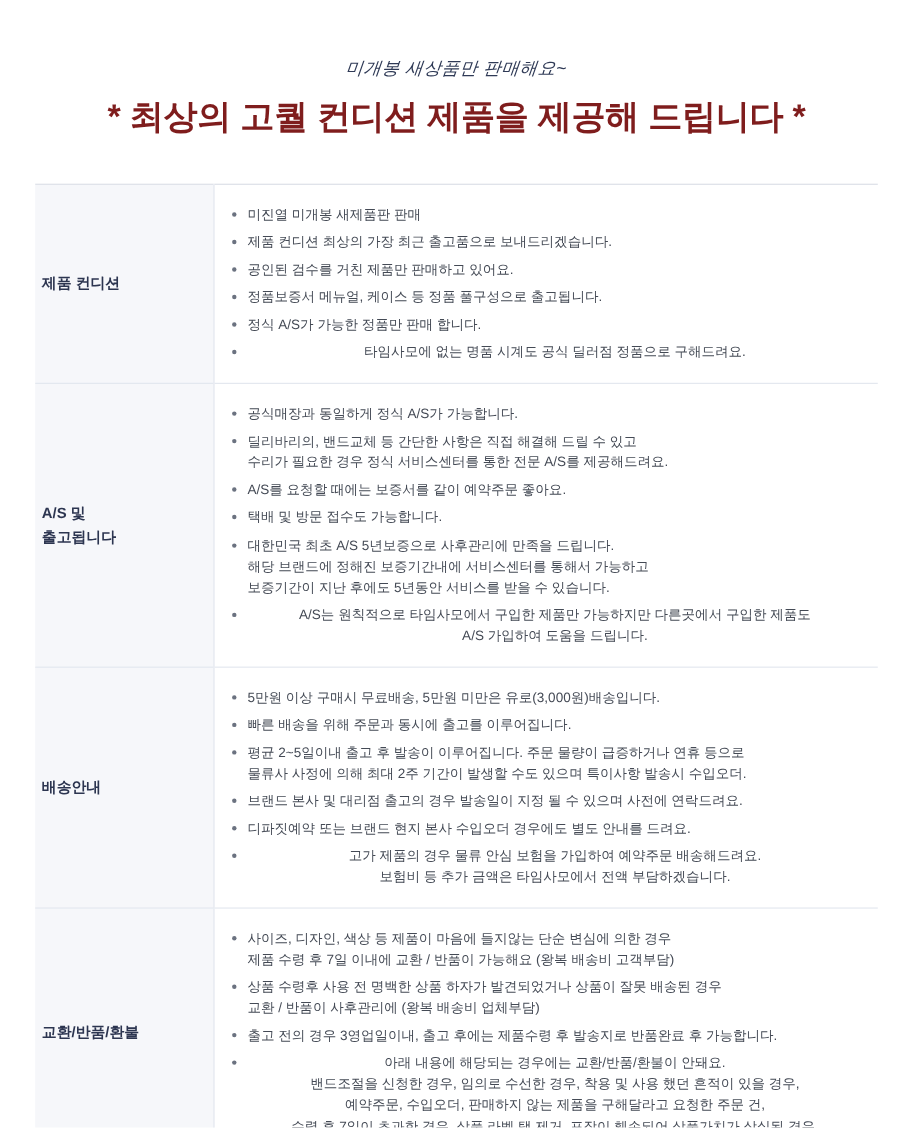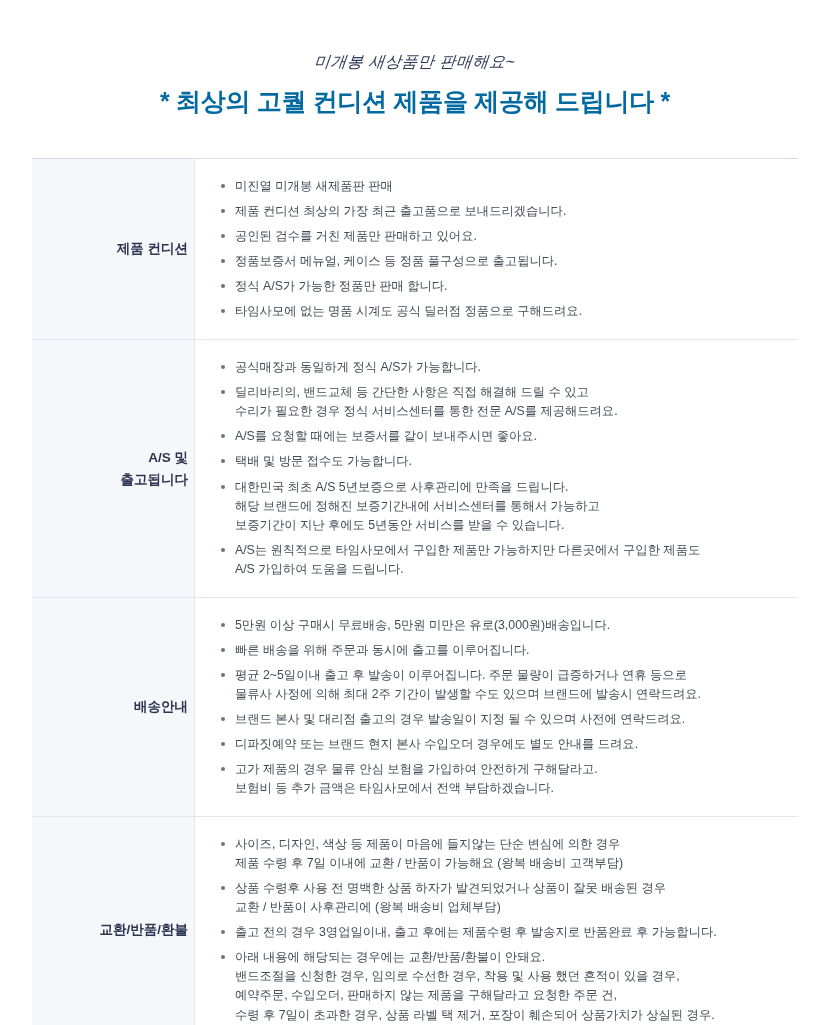--- a/index.html
+++ b/index.html
@@ -37,9 +37,9 @@
     display: inline-block;
   }
   .header-title {
-    font-size: 25px;
+    font-size: 31px;
     font-weight: bold;
-    color: #0369a1;
+    color: #7f1d1d;
     letter-spacing: -0.3px;
     margin-top: 2px;
     margin-bottom: 0;

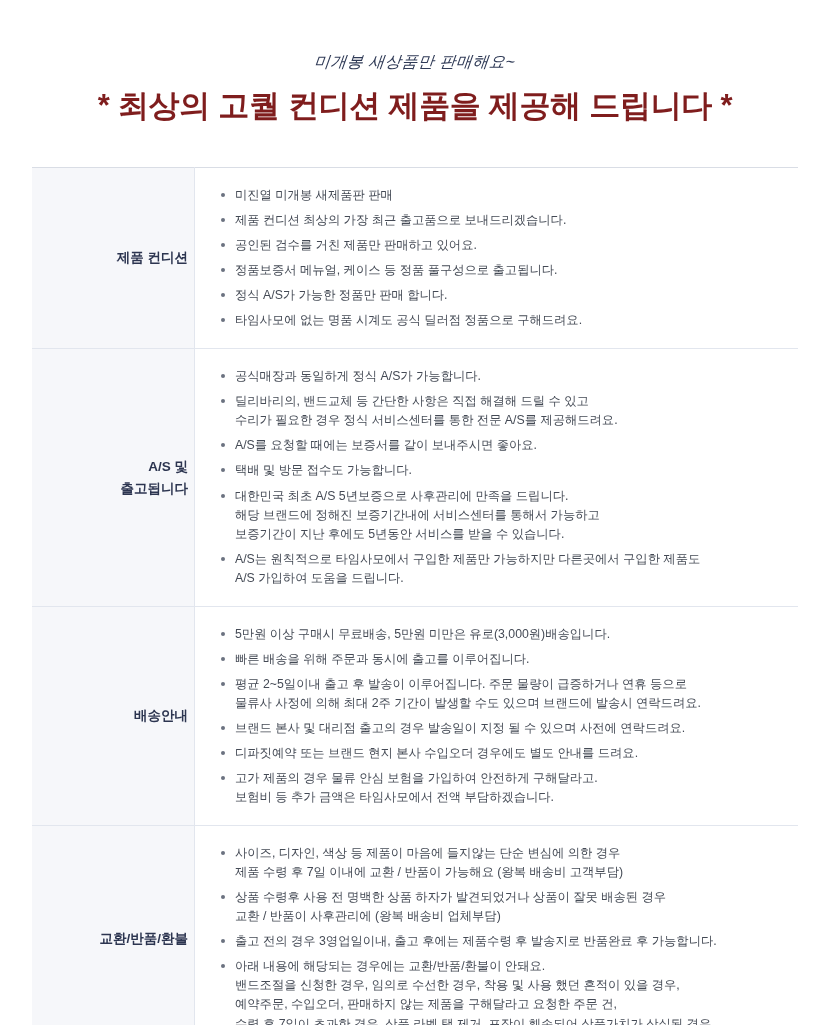--- a/index.html
+++ b/index.html
@@ -72,7 +72,7 @@
     padding: 18px 6px;
   }
   .content-cell {
-    padding: 18px 14px 18px 26px;
+    padding: 18px 14px 18px 16px;
     vertical-align: middle;
   }
   ul.bullets {

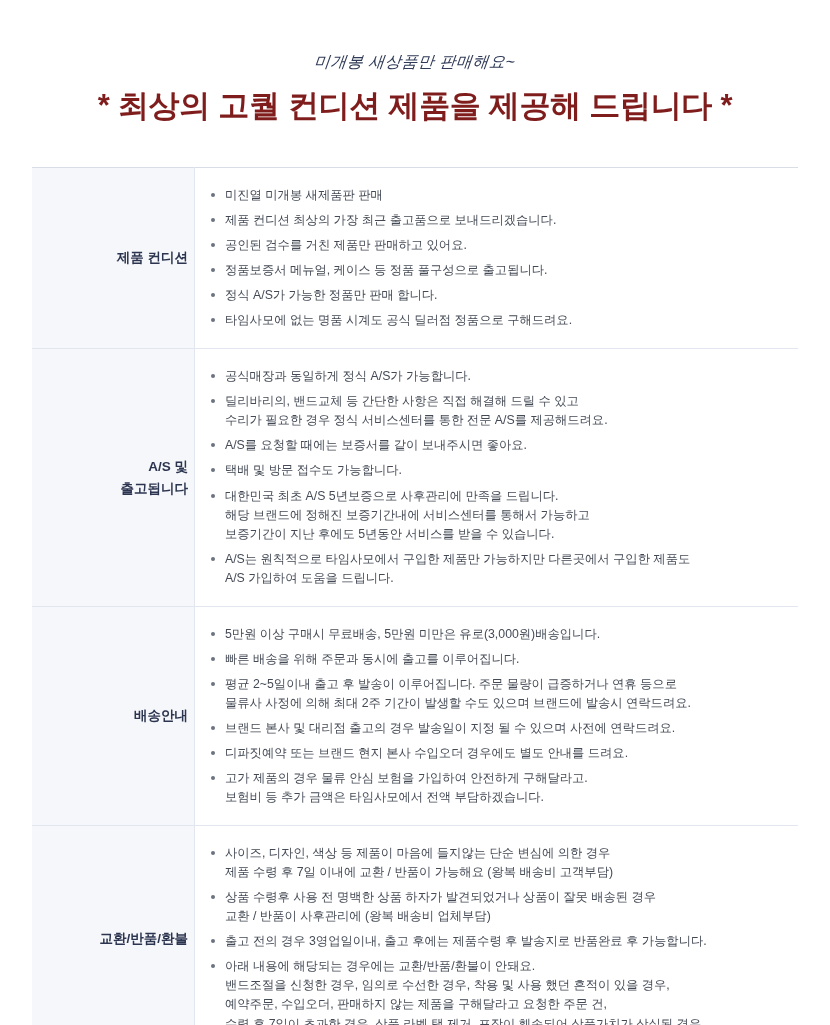--- a/index.html
+++ b/index.html
@@ -62,7 +62,7 @@
   .label-cell {
     width: 150px;
     background: #f6f7fa;
-    text-align: right;
+    text-align: left;
     vertical-align: middle;
     font-size: 13.5px;
     font-weight: bold;

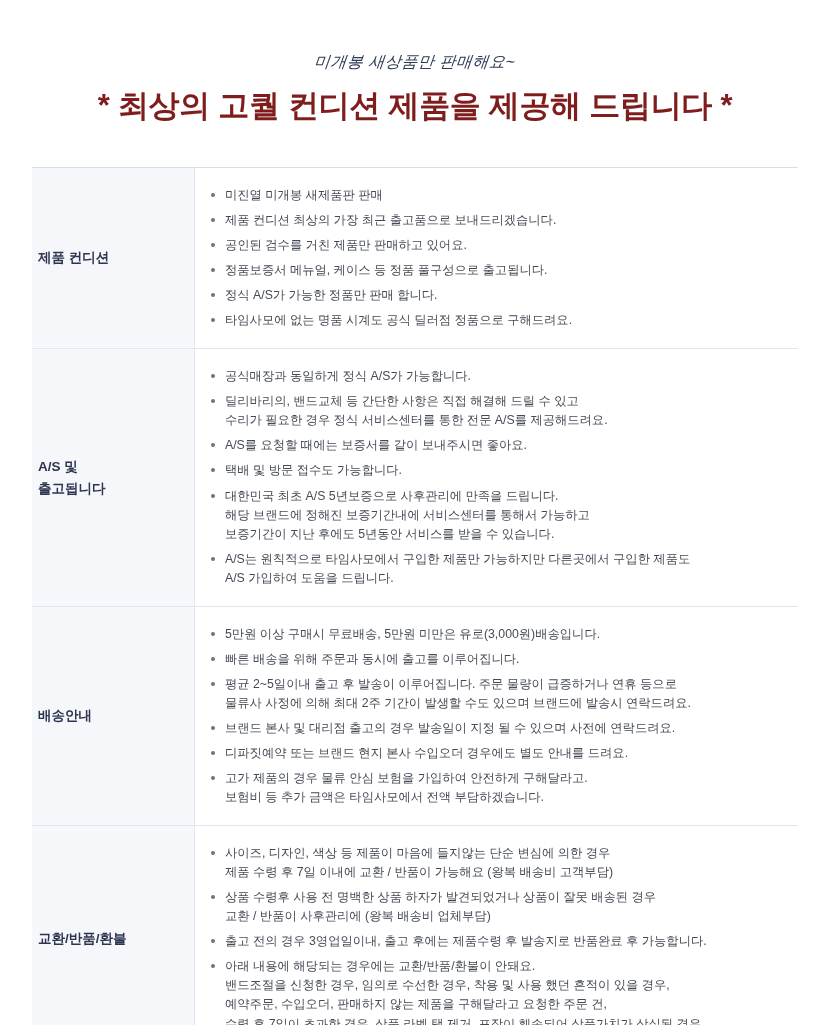--- a/index.html
+++ b/index.html
@@ -90,6 +90,7 @@
   }
   ul.bullets > li:last-child {
     margin-bottom: 0;
+    text-align: center;
   }
   ul.bullets > li::before {
     content: "";

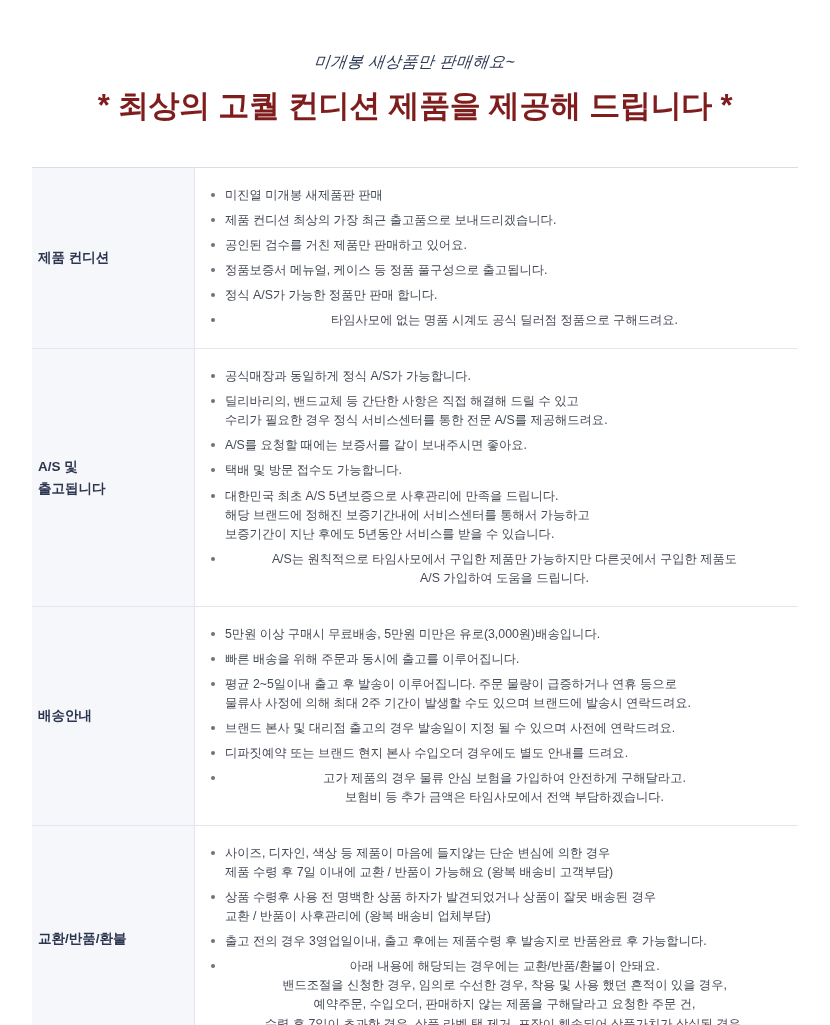--- a/index.html
+++ b/index.html
@@ -162,7 +162,7 @@
               <span class="sub-line">수리가 필요한 경우 정식 서비스센터를 통한 전문 A/S를 제공해드려요.</span>
             </li>
             <li>
-              <span class="sub-line">A/S를 요청할 때에는 보증서를 같이 보내주시면 좋아요.</span>
+              <span class="sub-line">A/S를 요청할 때에는 보증서를 같이 예약주문 좋아요.</span>
             </li>
             <li>
               <span class="sub-line">택배 및 방문 접수도 가능합니다.</span>

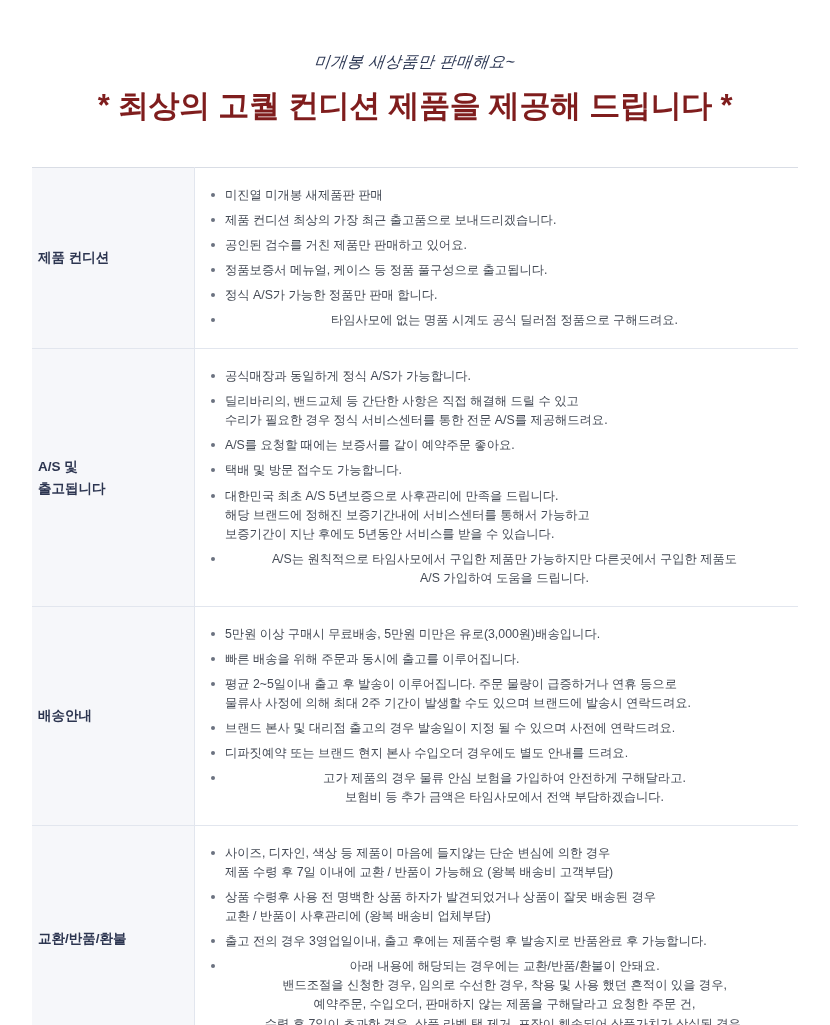--- a/index.html
+++ b/index.html
@@ -192,7 +192,7 @@
             </li>
             <li>
               <span class="sub-line">평균 2~5일이내 출고 후 발송이 이루어집니다. 주문 물량이 급증하거나 연휴 등으로</span>
-              <span class="sub-line">물류사 사정에 의해 최대 2주 기간이 발생할 수도 있으며 브랜드에 발송시 연락드려요.</span>
+              <span class="sub-line">물류사 사정에 의해 최대 2주 기간이 발생할 수도 있으며 특이사항 발송시 수입오더.</span>
             </li>
             <li>
               <span class="sub-line">브랜드 본사 및 대리점 출고의 경우 발송일이 지정 될 수 있으며 사전에 연락드려요.</span>

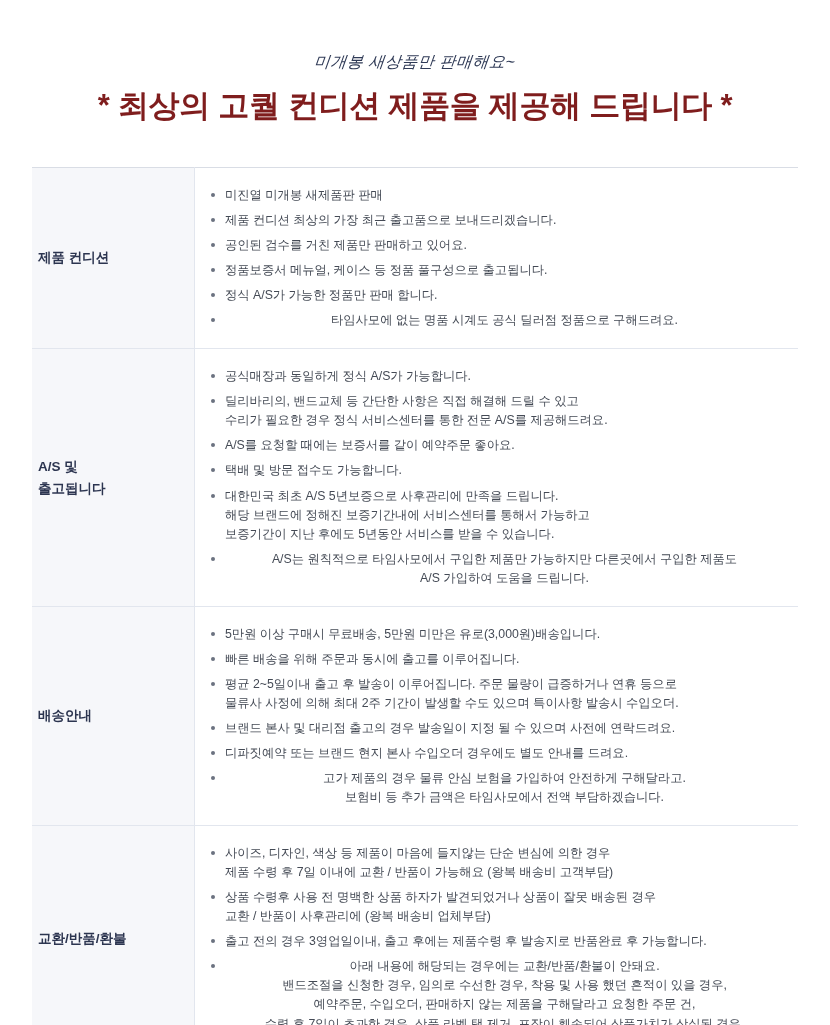--- a/index.html
+++ b/index.html
@@ -201,7 +201,7 @@
               <span class="sub-line">디파짓예약 또는 브랜드 현지 본사 수입오더 경우에도 별도 안내를 드려요.</span>
             </li>
             <li>
-              <span class="sub-line">고가 제품의 경우 물류 안심 보험을 가입하여 안전하게 구해달라고.</span>
+              <span class="sub-line">고가 제품의 경우 물류 안심 보험을 가입하여 예약주문 배송해드려요.</span>
               <span class="sub-line">보험비 등 추가 금액은 타임사모에서 전액 부담하겠습니다.</span>
             </li>
           </ul>

